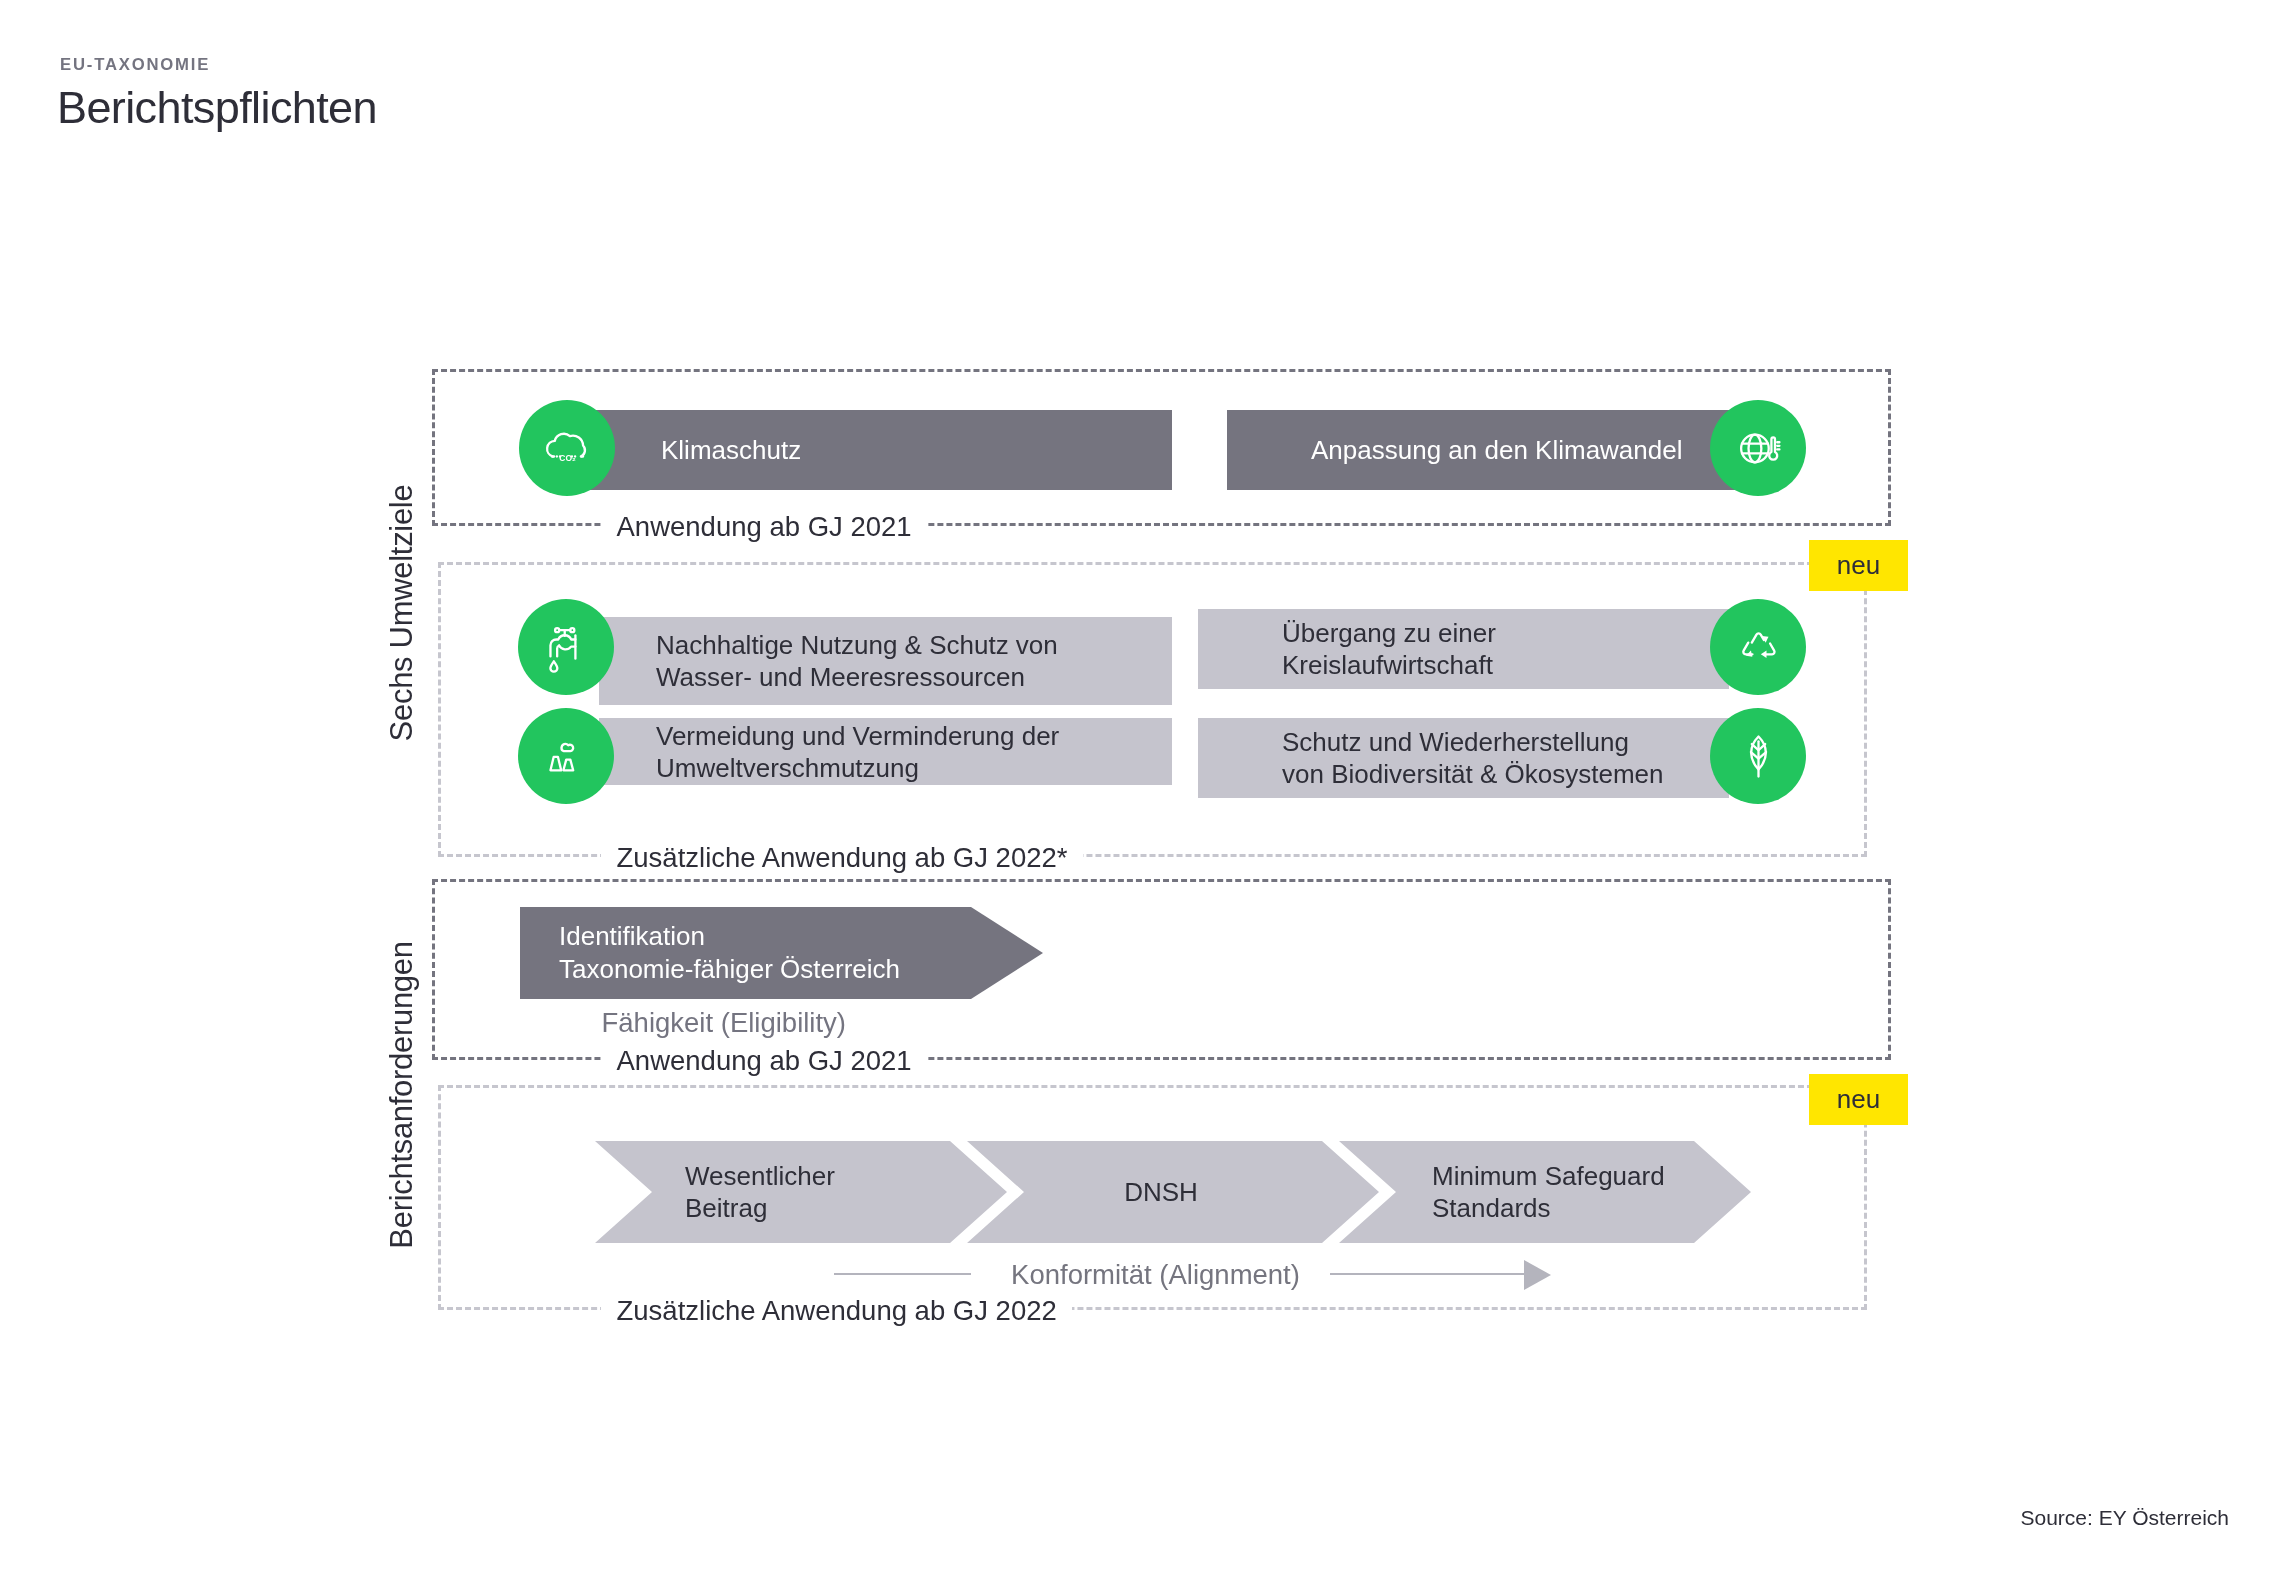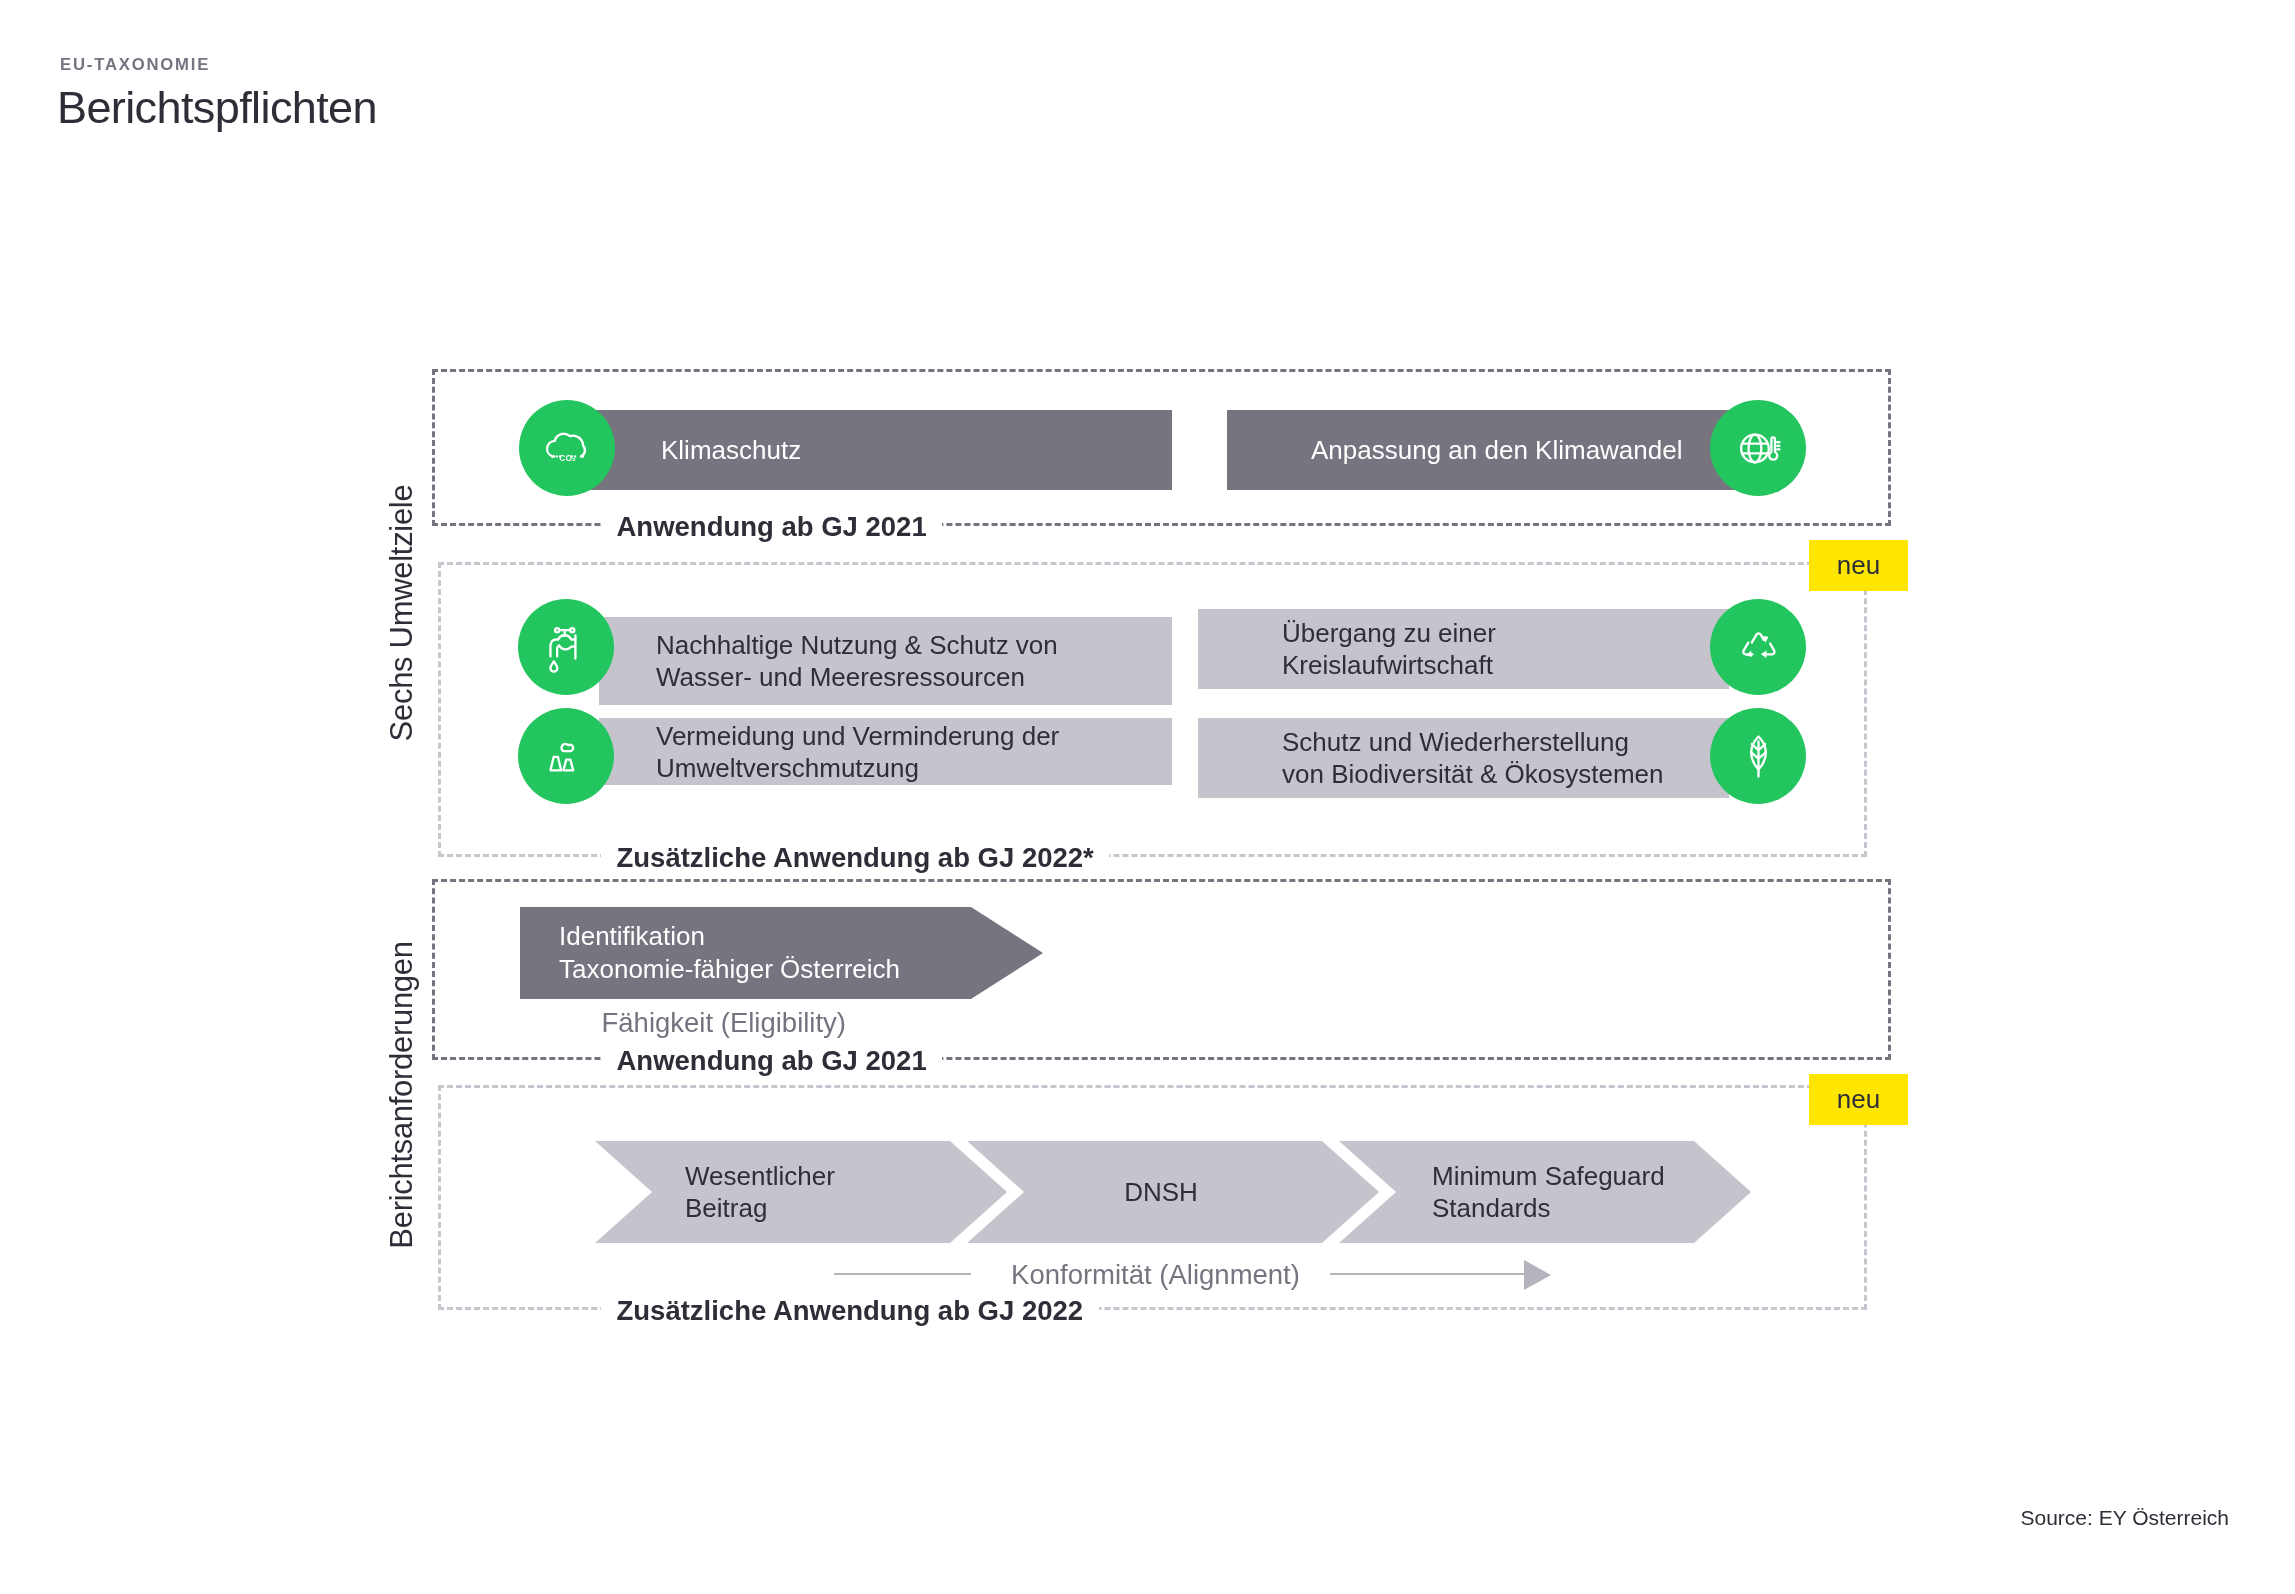--- a/index.html
+++ b/index.html
@@ -23,7 +23,7 @@
 
   
   .box-footer{position:absolute;bottom:-20px;background:#ffffff;padding:0 15.5px;
-              font-size:27.5px;line-height:33px;color:#2e2e38;white-space:nowrap;font-weight:bold;}
+              font-size:27.5px;line-height:33px;color:#2e2e38;white-space:nowrap;}
 
   .sub-label{position:absolute;background:#ffffff;padding:0 15.5px;font-size:27.5px;
              line-height:33px;color:#747480;white-space:nowrap;}

